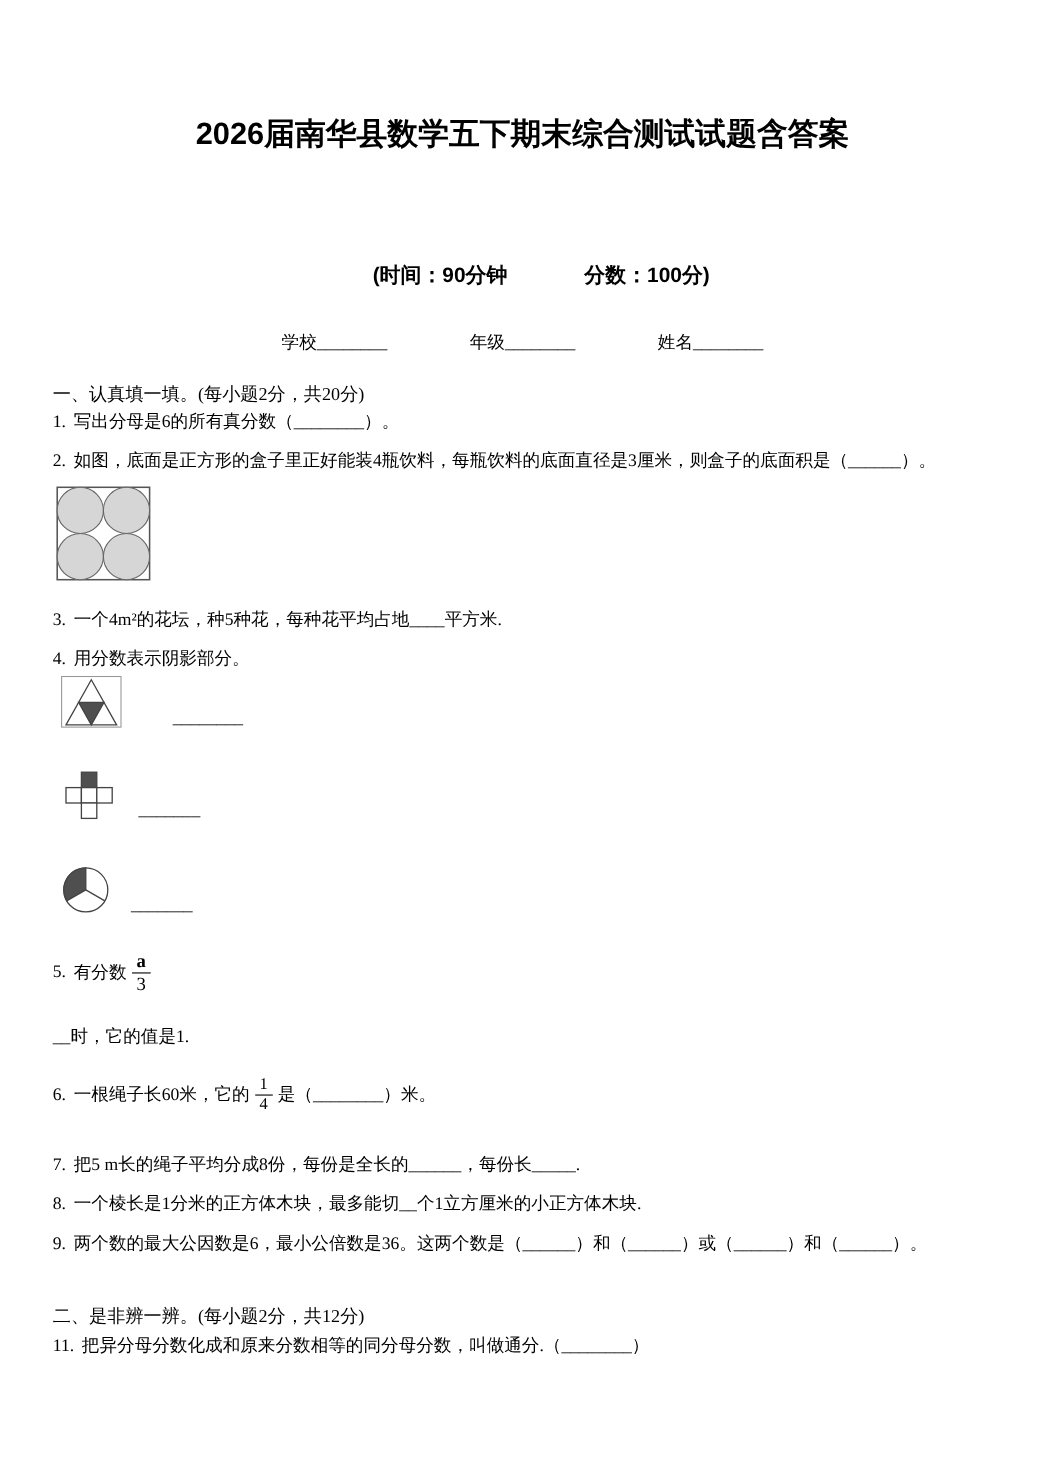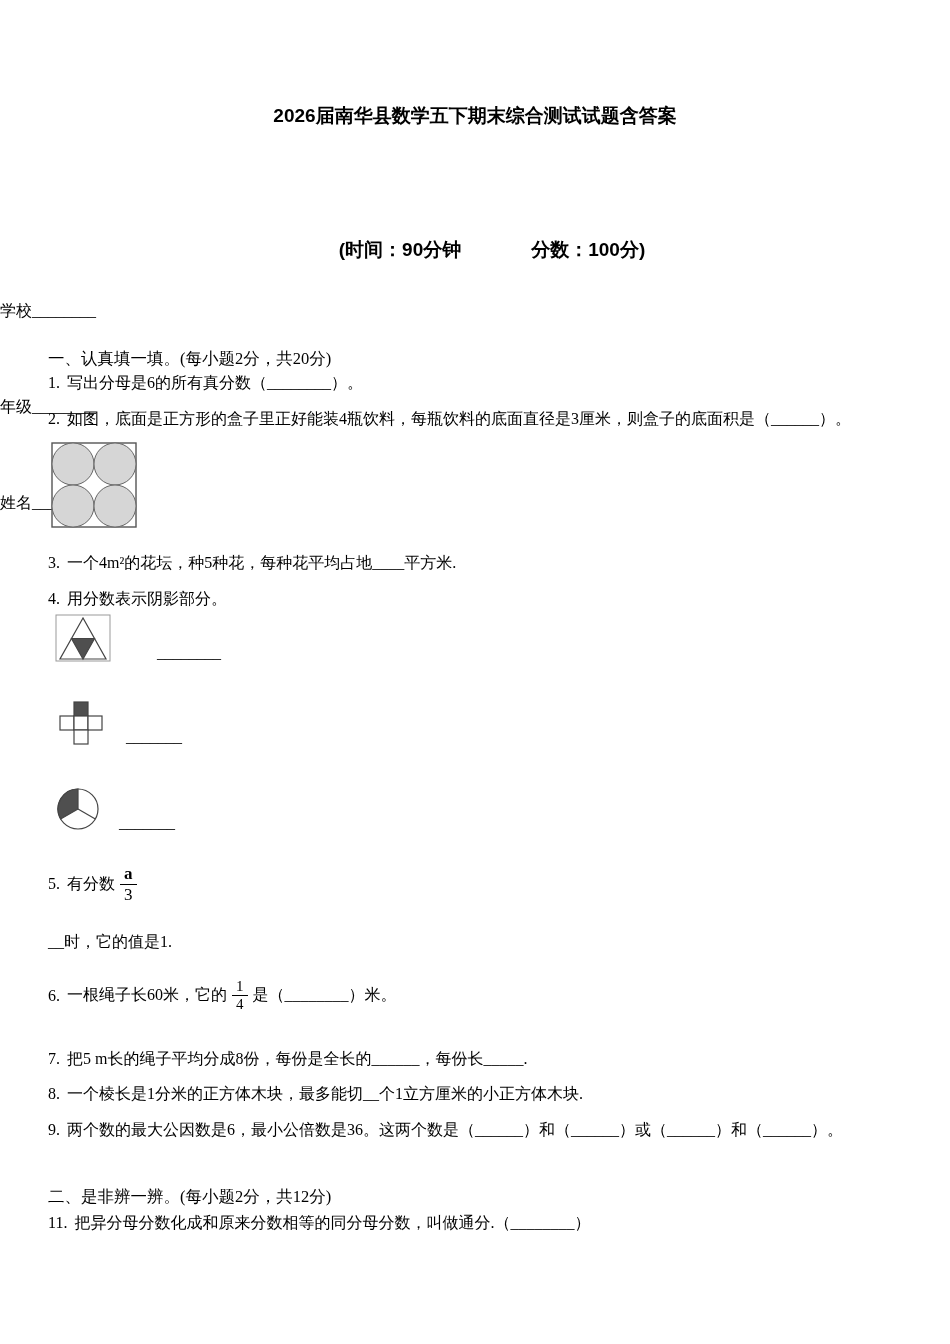--- a/index.html
+++ b/index.html
@@ -7,7 +7,7 @@
         font-family:"Liberation Serif",serif;font-size:16px;overflow:hidden;}
   .abs{position:absolute;}
   .title{left:0;top:103px;width:100%;text-align:center;
-         font-family:"Liberation Sans",sans-serif;font-weight:bold;font-size:19px;}
+         font-family:"Liberation Sans",sans-serif;font-weight:bold;font-size:28px;}
   .meta{left:0;top:237px;width:100%;display:flex;justify-content:center;gap:70px;
         font-family:"Liberation Sans",sans-serif;font-weight:bold;font-size:19px;margin-left:17px;}
   .school-row{left:0;top:301px;width:100%;display:flex;justify-content:center;gap:75px;font-size:16px;flex-direction:column;}

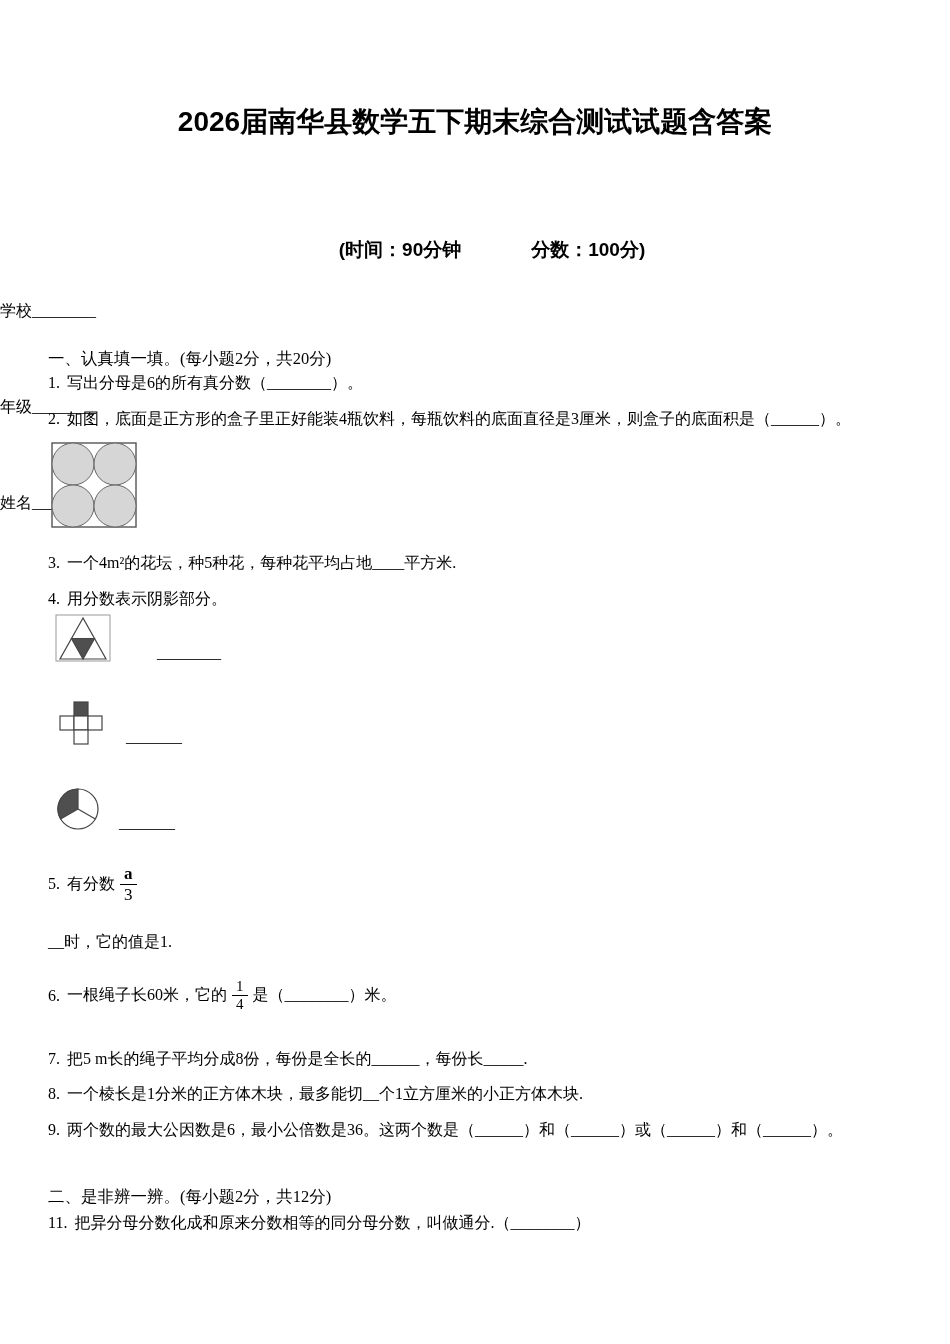--- a/index.html
+++ b/index.html
@@ -10,7 +10,7 @@
          font-family:"Liberation Sans",sans-serif;font-weight:bold;font-size:28px;}
   .meta{left:0;top:237px;width:100%;display:flex;justify-content:center;gap:70px;
         font-family:"Liberation Sans",sans-serif;font-weight:bold;font-size:19px;margin-left:17px;}
-  .school-row{left:0;top:301px;width:100%;display:flex;justify-content:center;gap:75px;font-size:16px;flex-direction:column;}
+  .school-row{left:0;top:301px;width:100%;display:flex;justify-content:center;gap:75px;font-size:16px;}
   .line{left:48px;display:flex;align-items:baseline;white-space:nowrap;}
   .line-frac{left:48px;display:flex;align-items:center;white-space:nowrap;}
   .qnum{margin-right:7px;}

